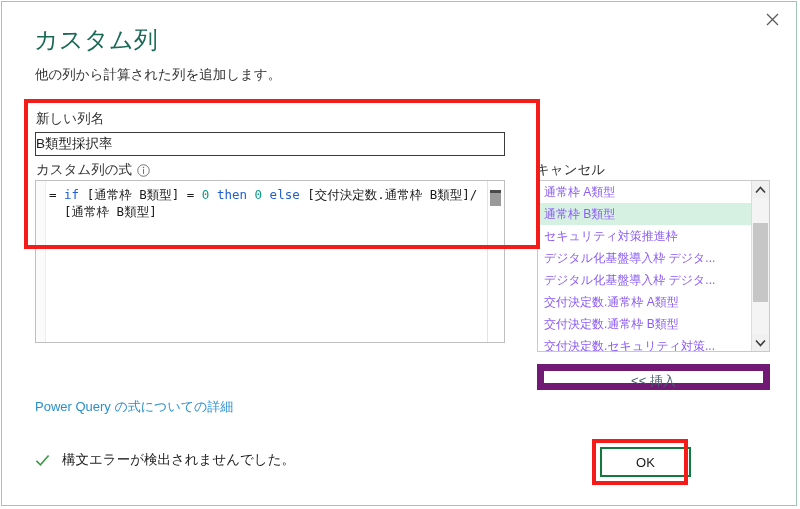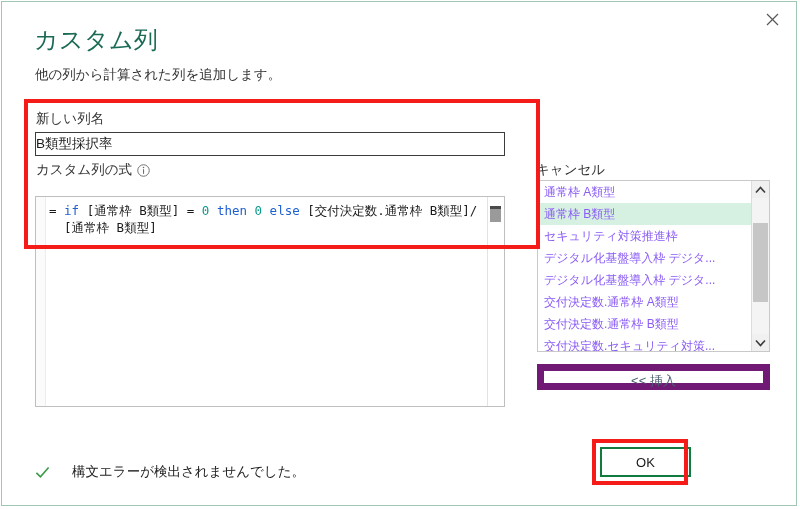--- a/index.html
+++ b/index.html
@@ -117,12 +117,11 @@
     left: 33px;
     top: 178px;
     width: 470px;
-    height: 211px;
+    height: 163px;
     border: 1px solid #bfbfbf;
     box-sizing: border-box;
     background: #ffffff;
     overflow: hidden;
-    margin-top: 16px;
   }
   #formula-gutter {
     position: absolute;

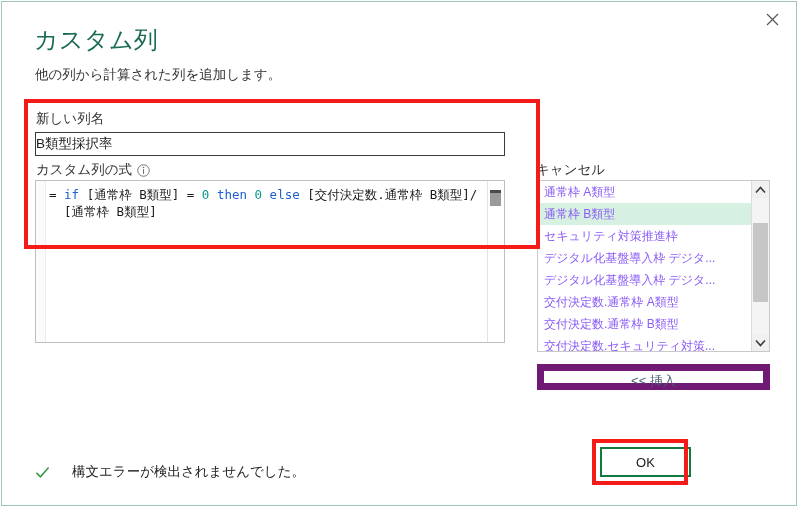--- a/index.html
+++ b/index.html
@@ -338,6 +338,7 @@
     </div>
   </div>
 
+  <div id="help-link">Power Query の式についての詳細</div>
 
   <div id="status-row">
     <svg id="status-check" viewBox="0 0 16 16">

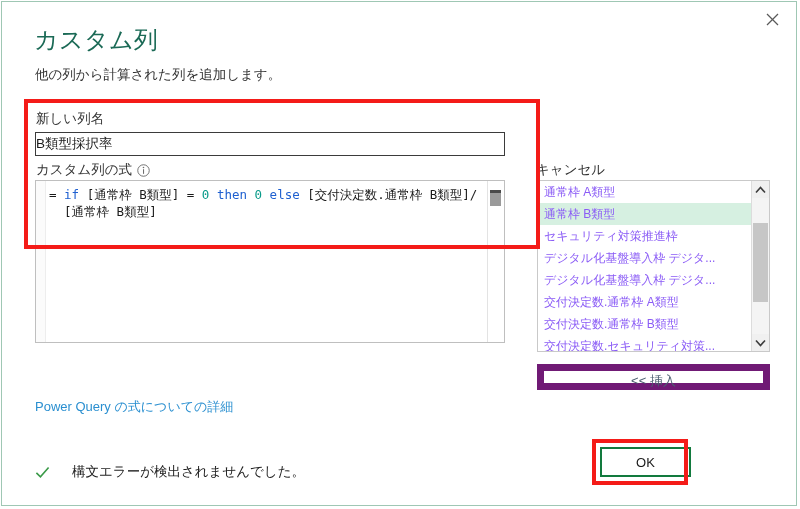--- a/index.html
+++ b/index.html
@@ -178,10 +178,10 @@
   #status-row {
     position: absolute;
     left: 33px;
-    top: 461px;
+    top: 449px;
     display: flex;
     align-items: center;
-    gap: 22px;
+    gap: 12px;
   }
   #status-check { width: 15px; height: 15px; display:block; }
   #status-text {

